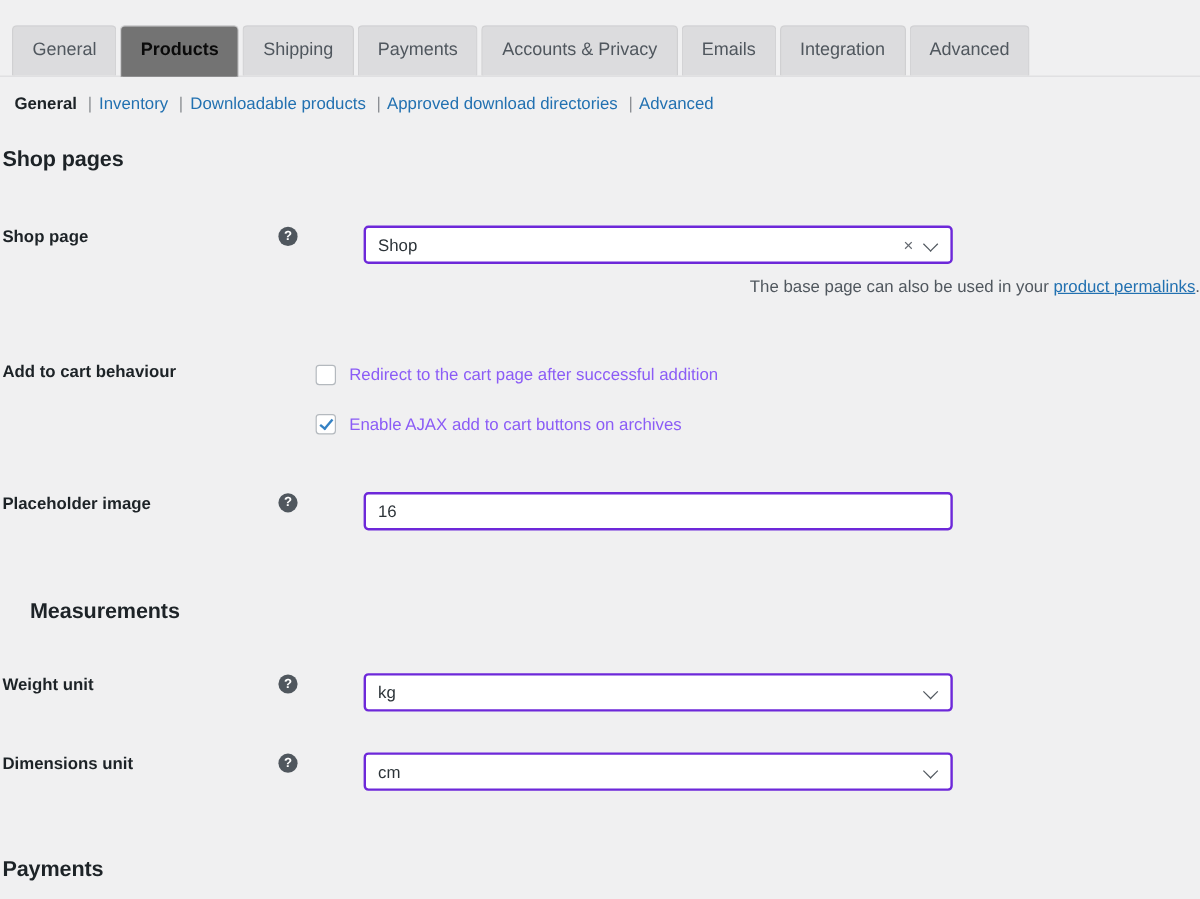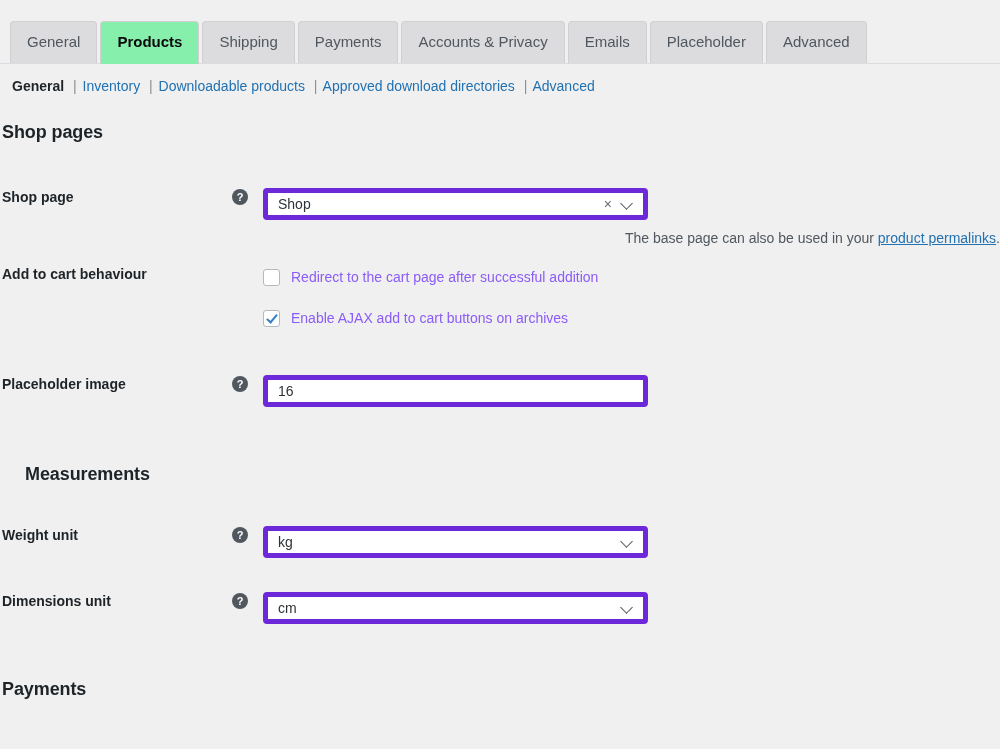--- a/index.html
+++ b/index.html
@@ -68,7 +68,7 @@
     white-space: nowrap;
   }
   .tab.active {
-    background: #86efac;
+    background: #737373;
     color: #0a0a0a;
     font-weight: bold;
     border-color: #d0d0d2;

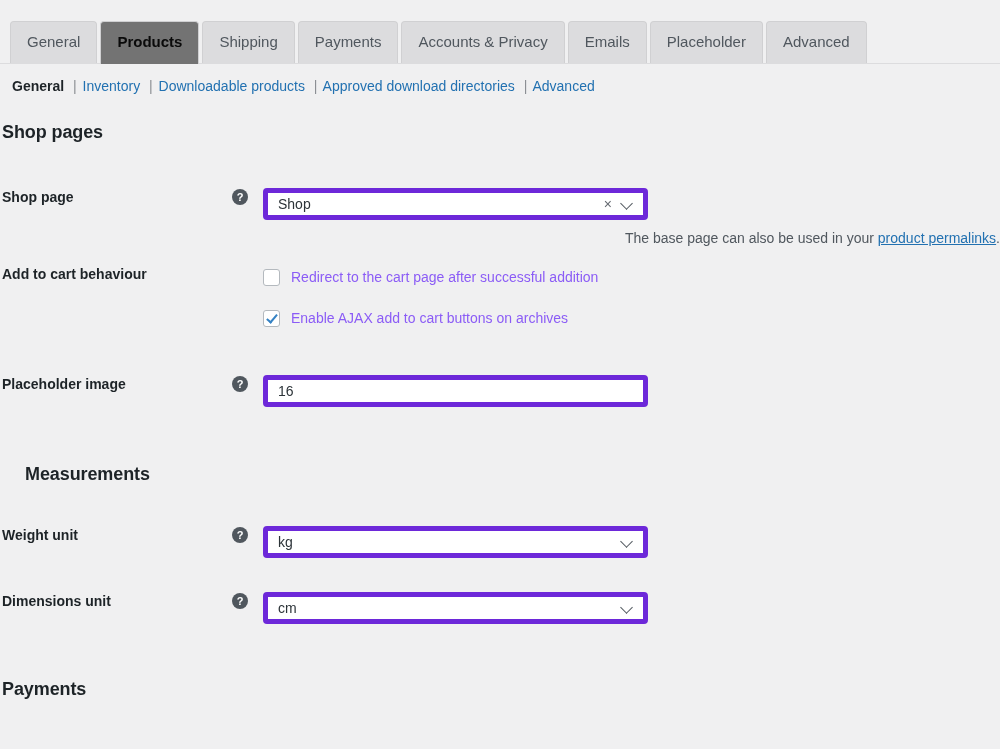--- a/index.html
+++ b/index.html
@@ -290,7 +290,7 @@
       <a class="tab" href="#">Payments</a>
       <a class="tab" href="#">Accounts &amp; Privacy</a>
       <a class="tab" href="#">Emails</a>
-      <a class="tab" href="#">Placeholder</a>
+      <a class="tab" href="#">Integration</a>
       <a class="tab" href="#">Advanced</a>
     </nav>
   </div>

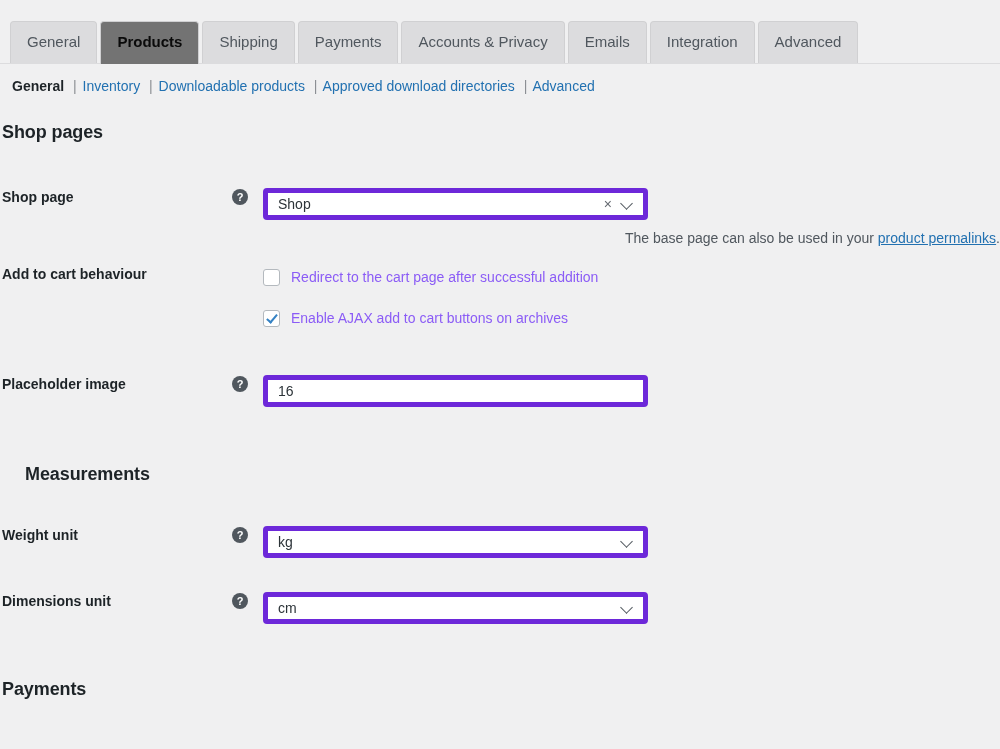--- a/index.html
+++ b/index.html
@@ -169,10 +169,10 @@
   .text-input,
   .select-box {
     box-sizing: border-box;
-    width: 385px;
+    width: 491px;
     height: 32px;
     background: #ffffff;
-    border: 5px solid #6d28d9;
+    border: 2px solid #6d28d9;
     border-radius: 4px;
     box-shadow: 0 0 0 transparent;
     font-family: "Liberation Sans", sans-serif;
@@ -181,6 +181,7 @@
     padding: 0 10px;
     line-height: 30px;
     display: block;
+    margin-left: 40px;
   }
 
   .select-box {

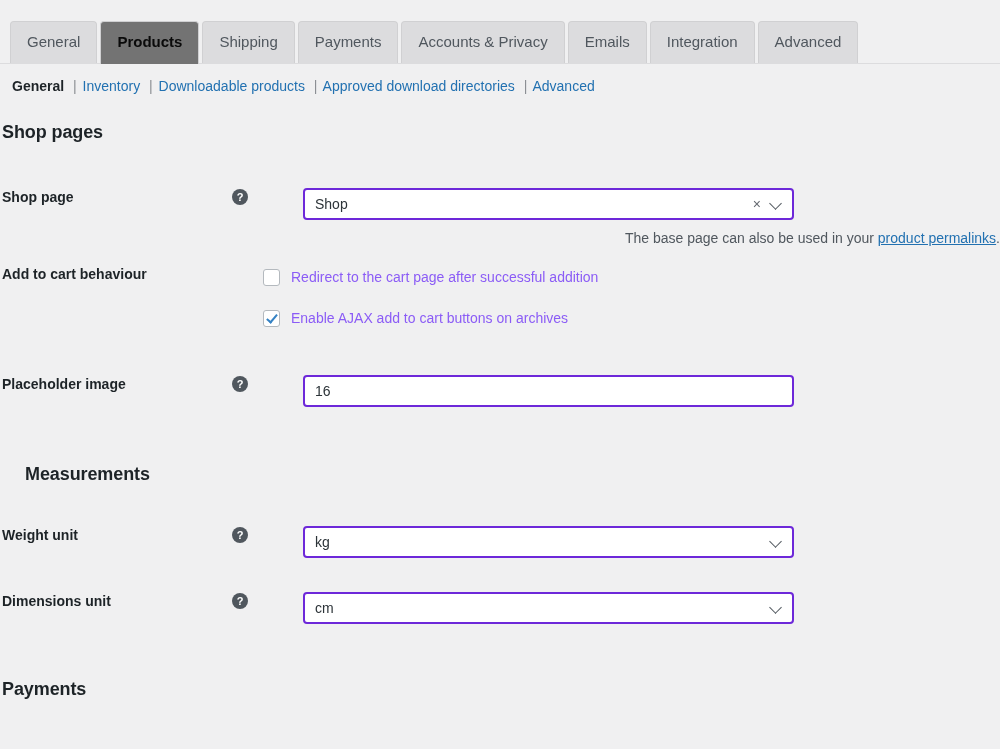--- a/index.html
+++ b/index.html
@@ -331,7 +331,7 @@
       </div>
     </div>
 
-    <div class="field-row" style="margin-top:17px;">
+    <div class="field-row" style="margin-top:52px;">
       <div class="field-label">Add to cart behaviour</div>
       <div class="field-help"></div>
       <div class="field-body">

